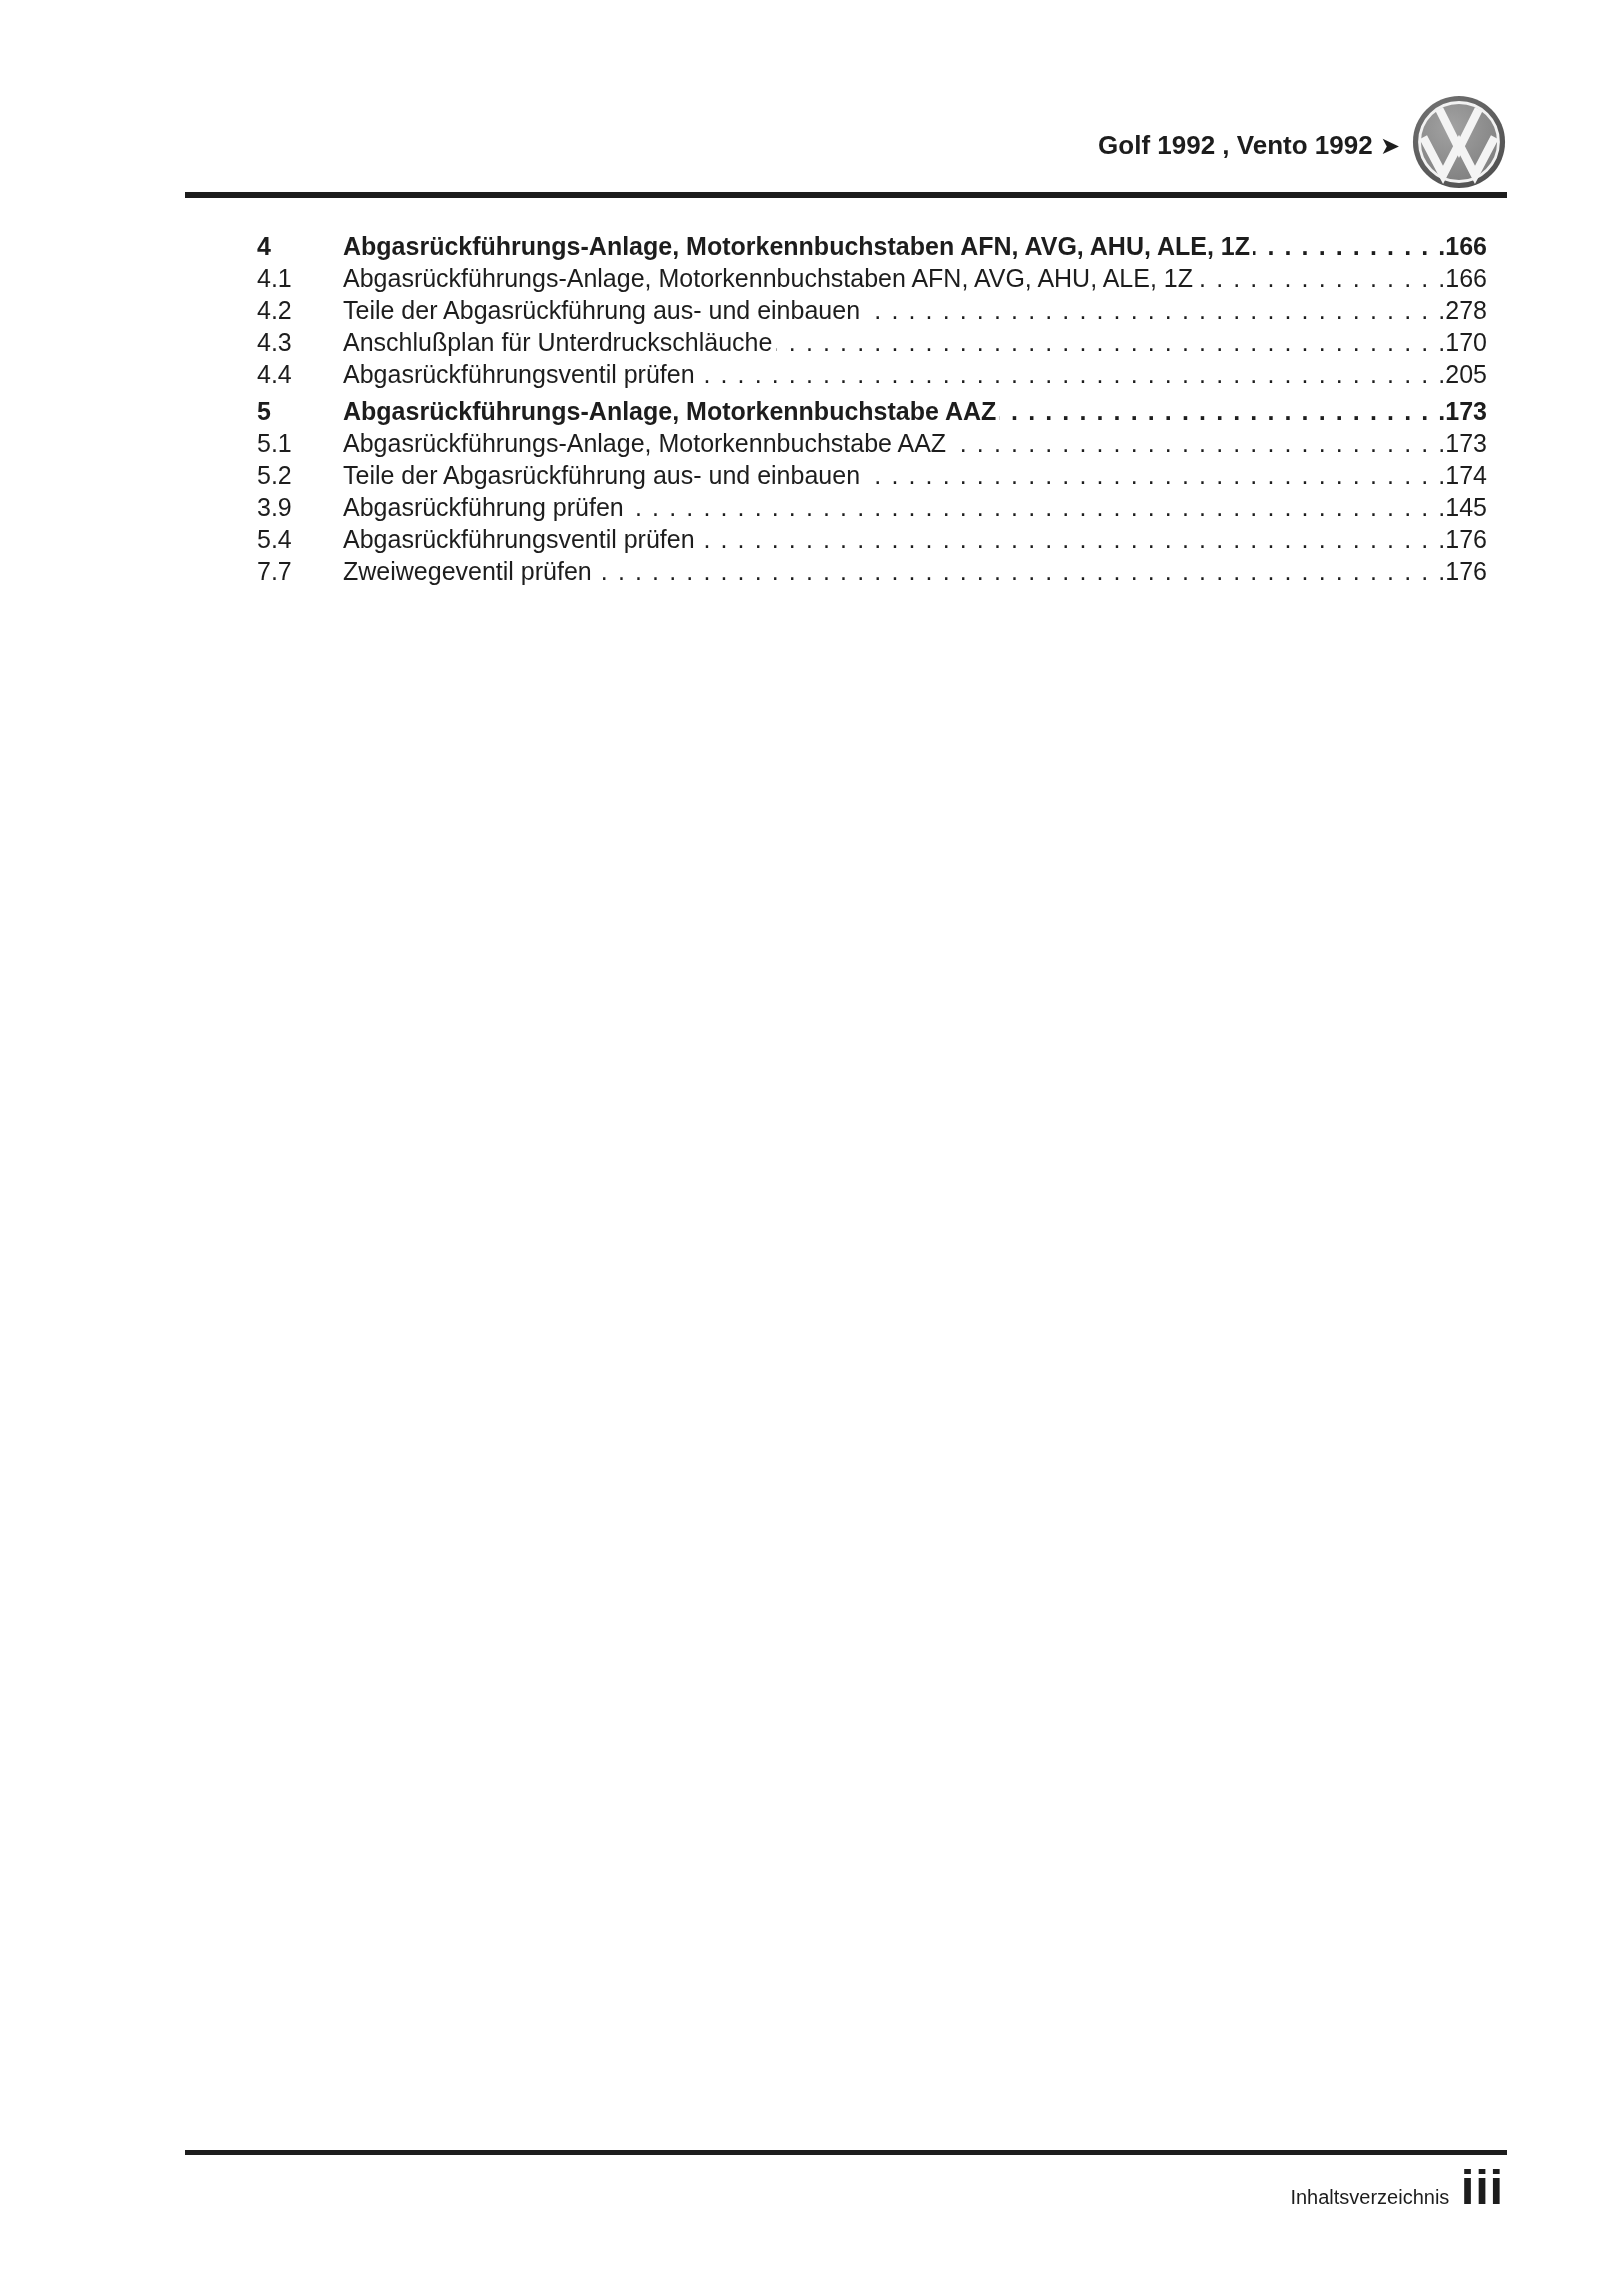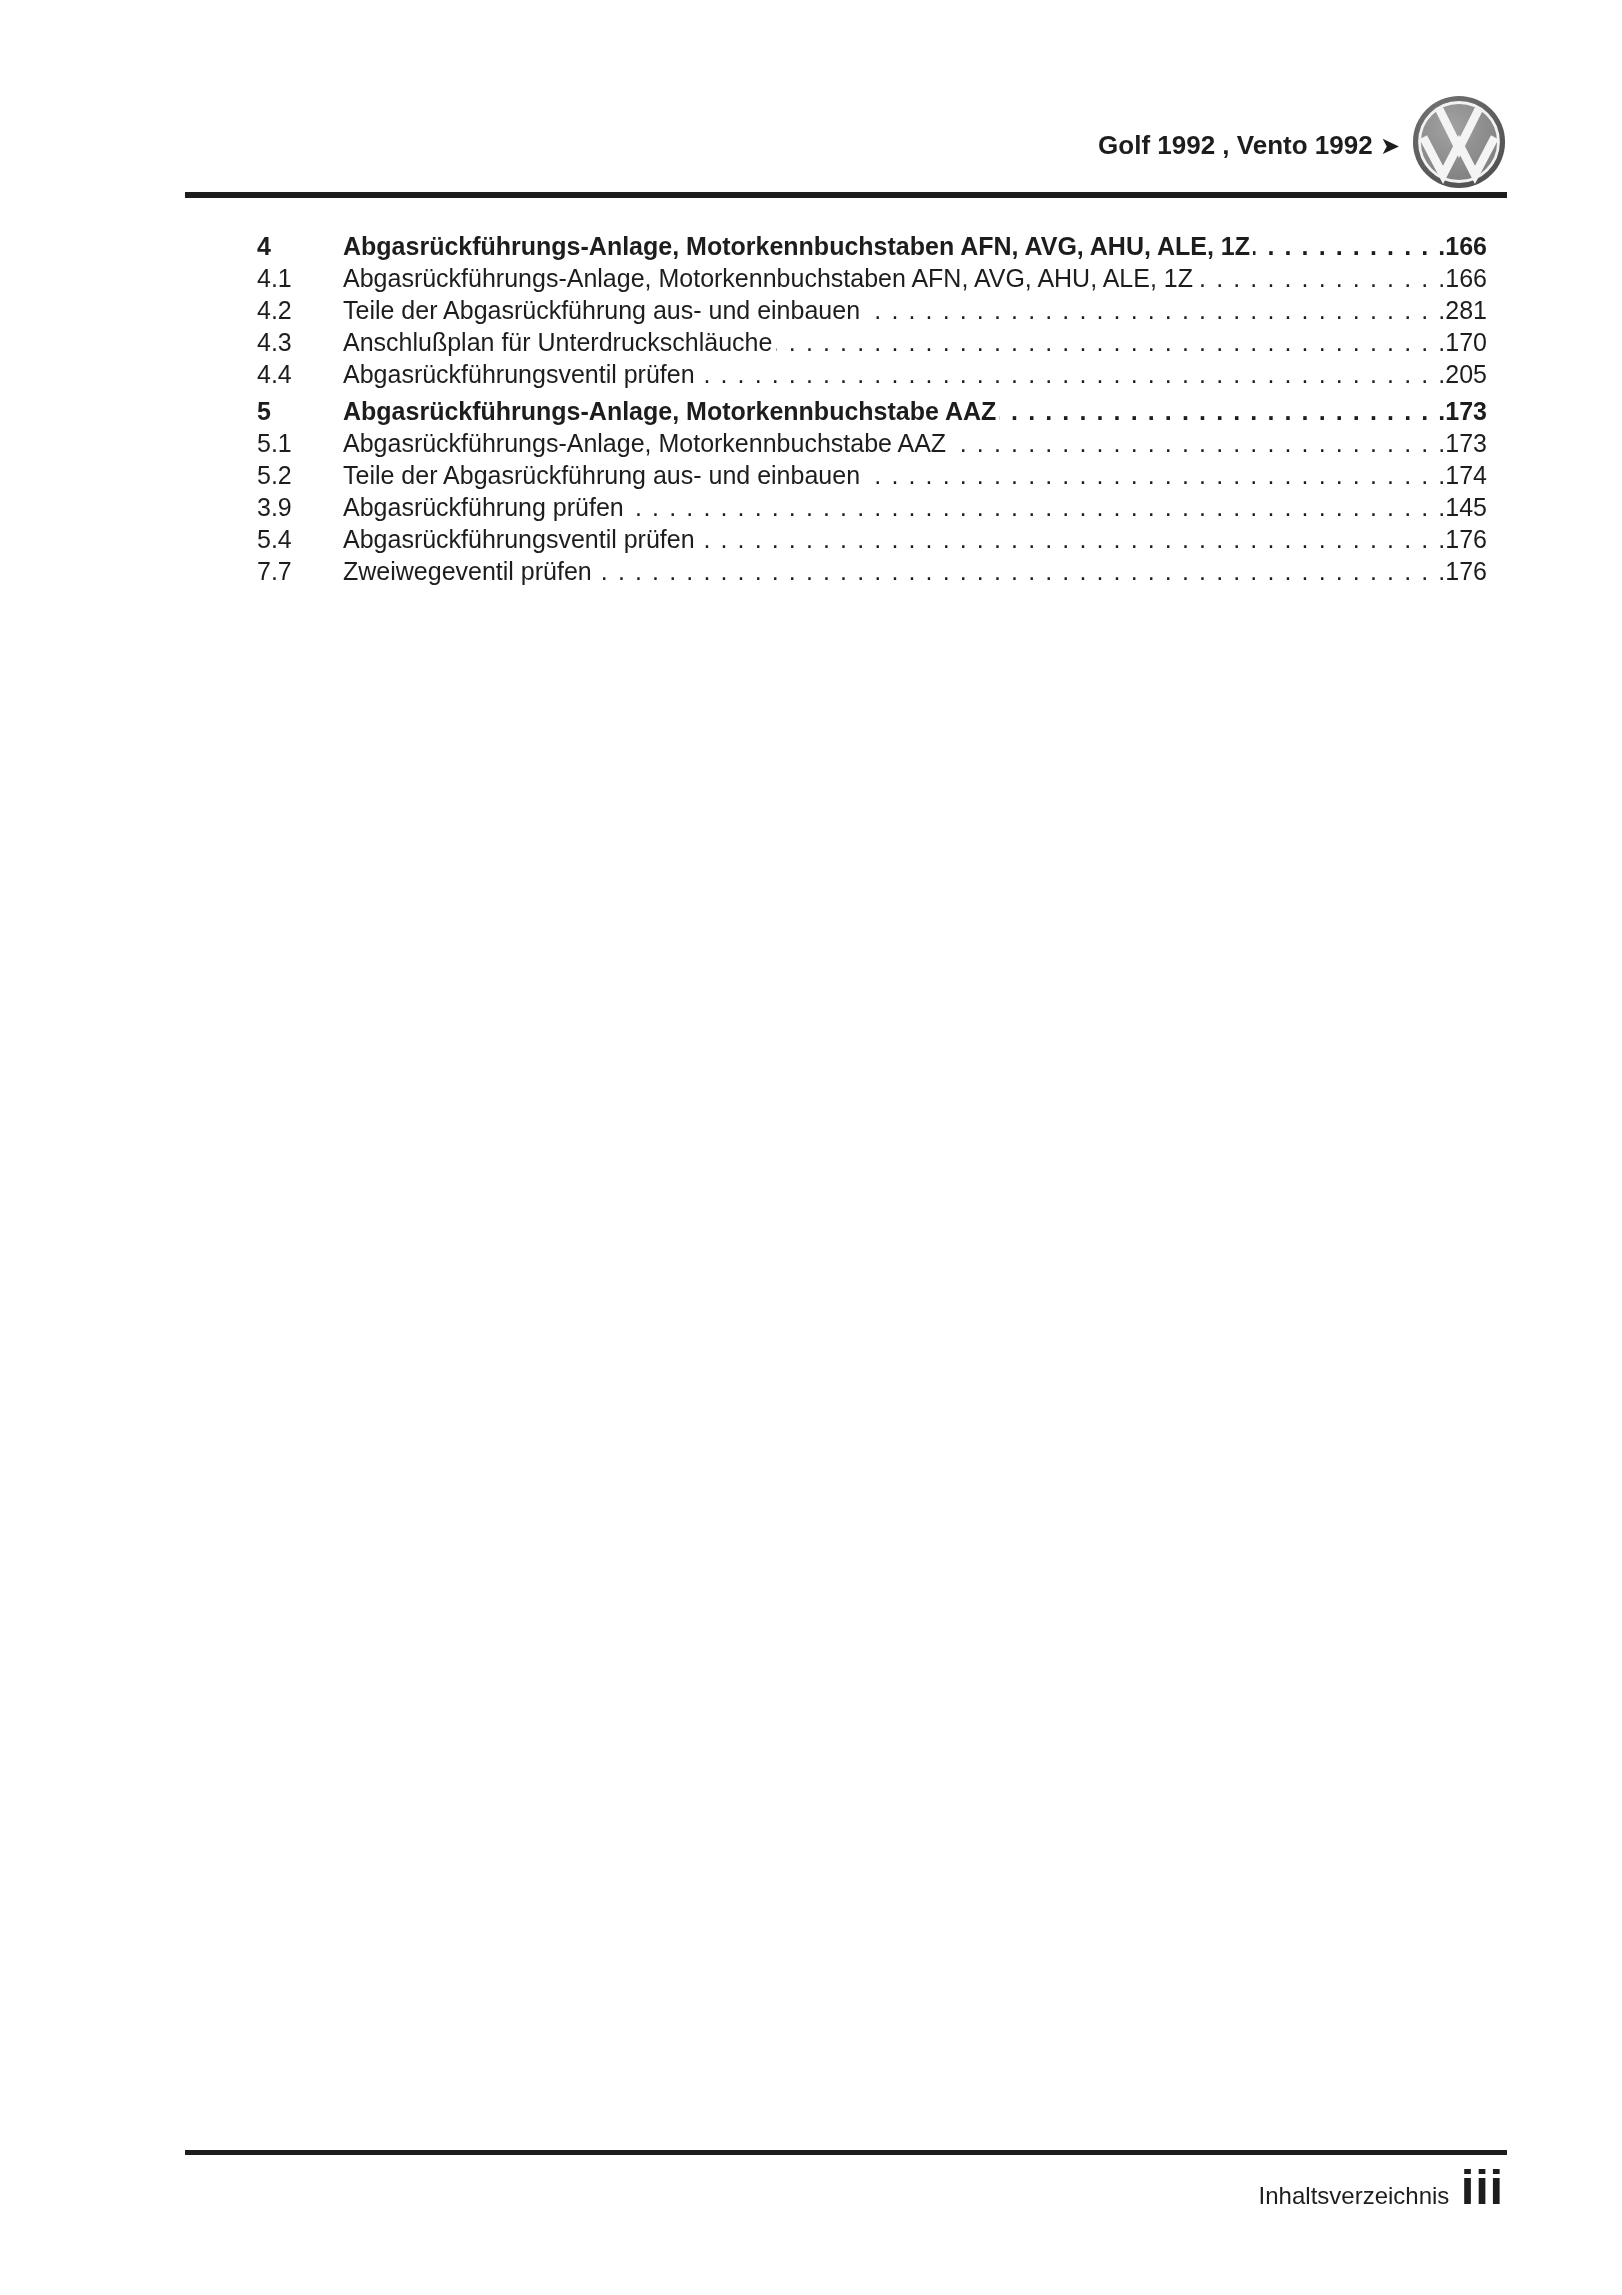--- a/index.html
+++ b/index.html
@@ -141,7 +141,7 @@
       <span class="toc-leader">
           <span class="toc-dots">. . . . . . . . . . . . . . . . . . . . . . . . . . . . . . . . . . . . . . . . . . . . . . . . . . . . . . . . . . . . . . . . . . . . . . . . . . . . . . . . . . . . . . . . . . . . . . . . . . . . . . . . . . . . . .</span>
         </span>
-      <span class="toc-page">281</span>
+      <span class="toc-page">278</span>
     </div>
 
     <div class="toc-row">

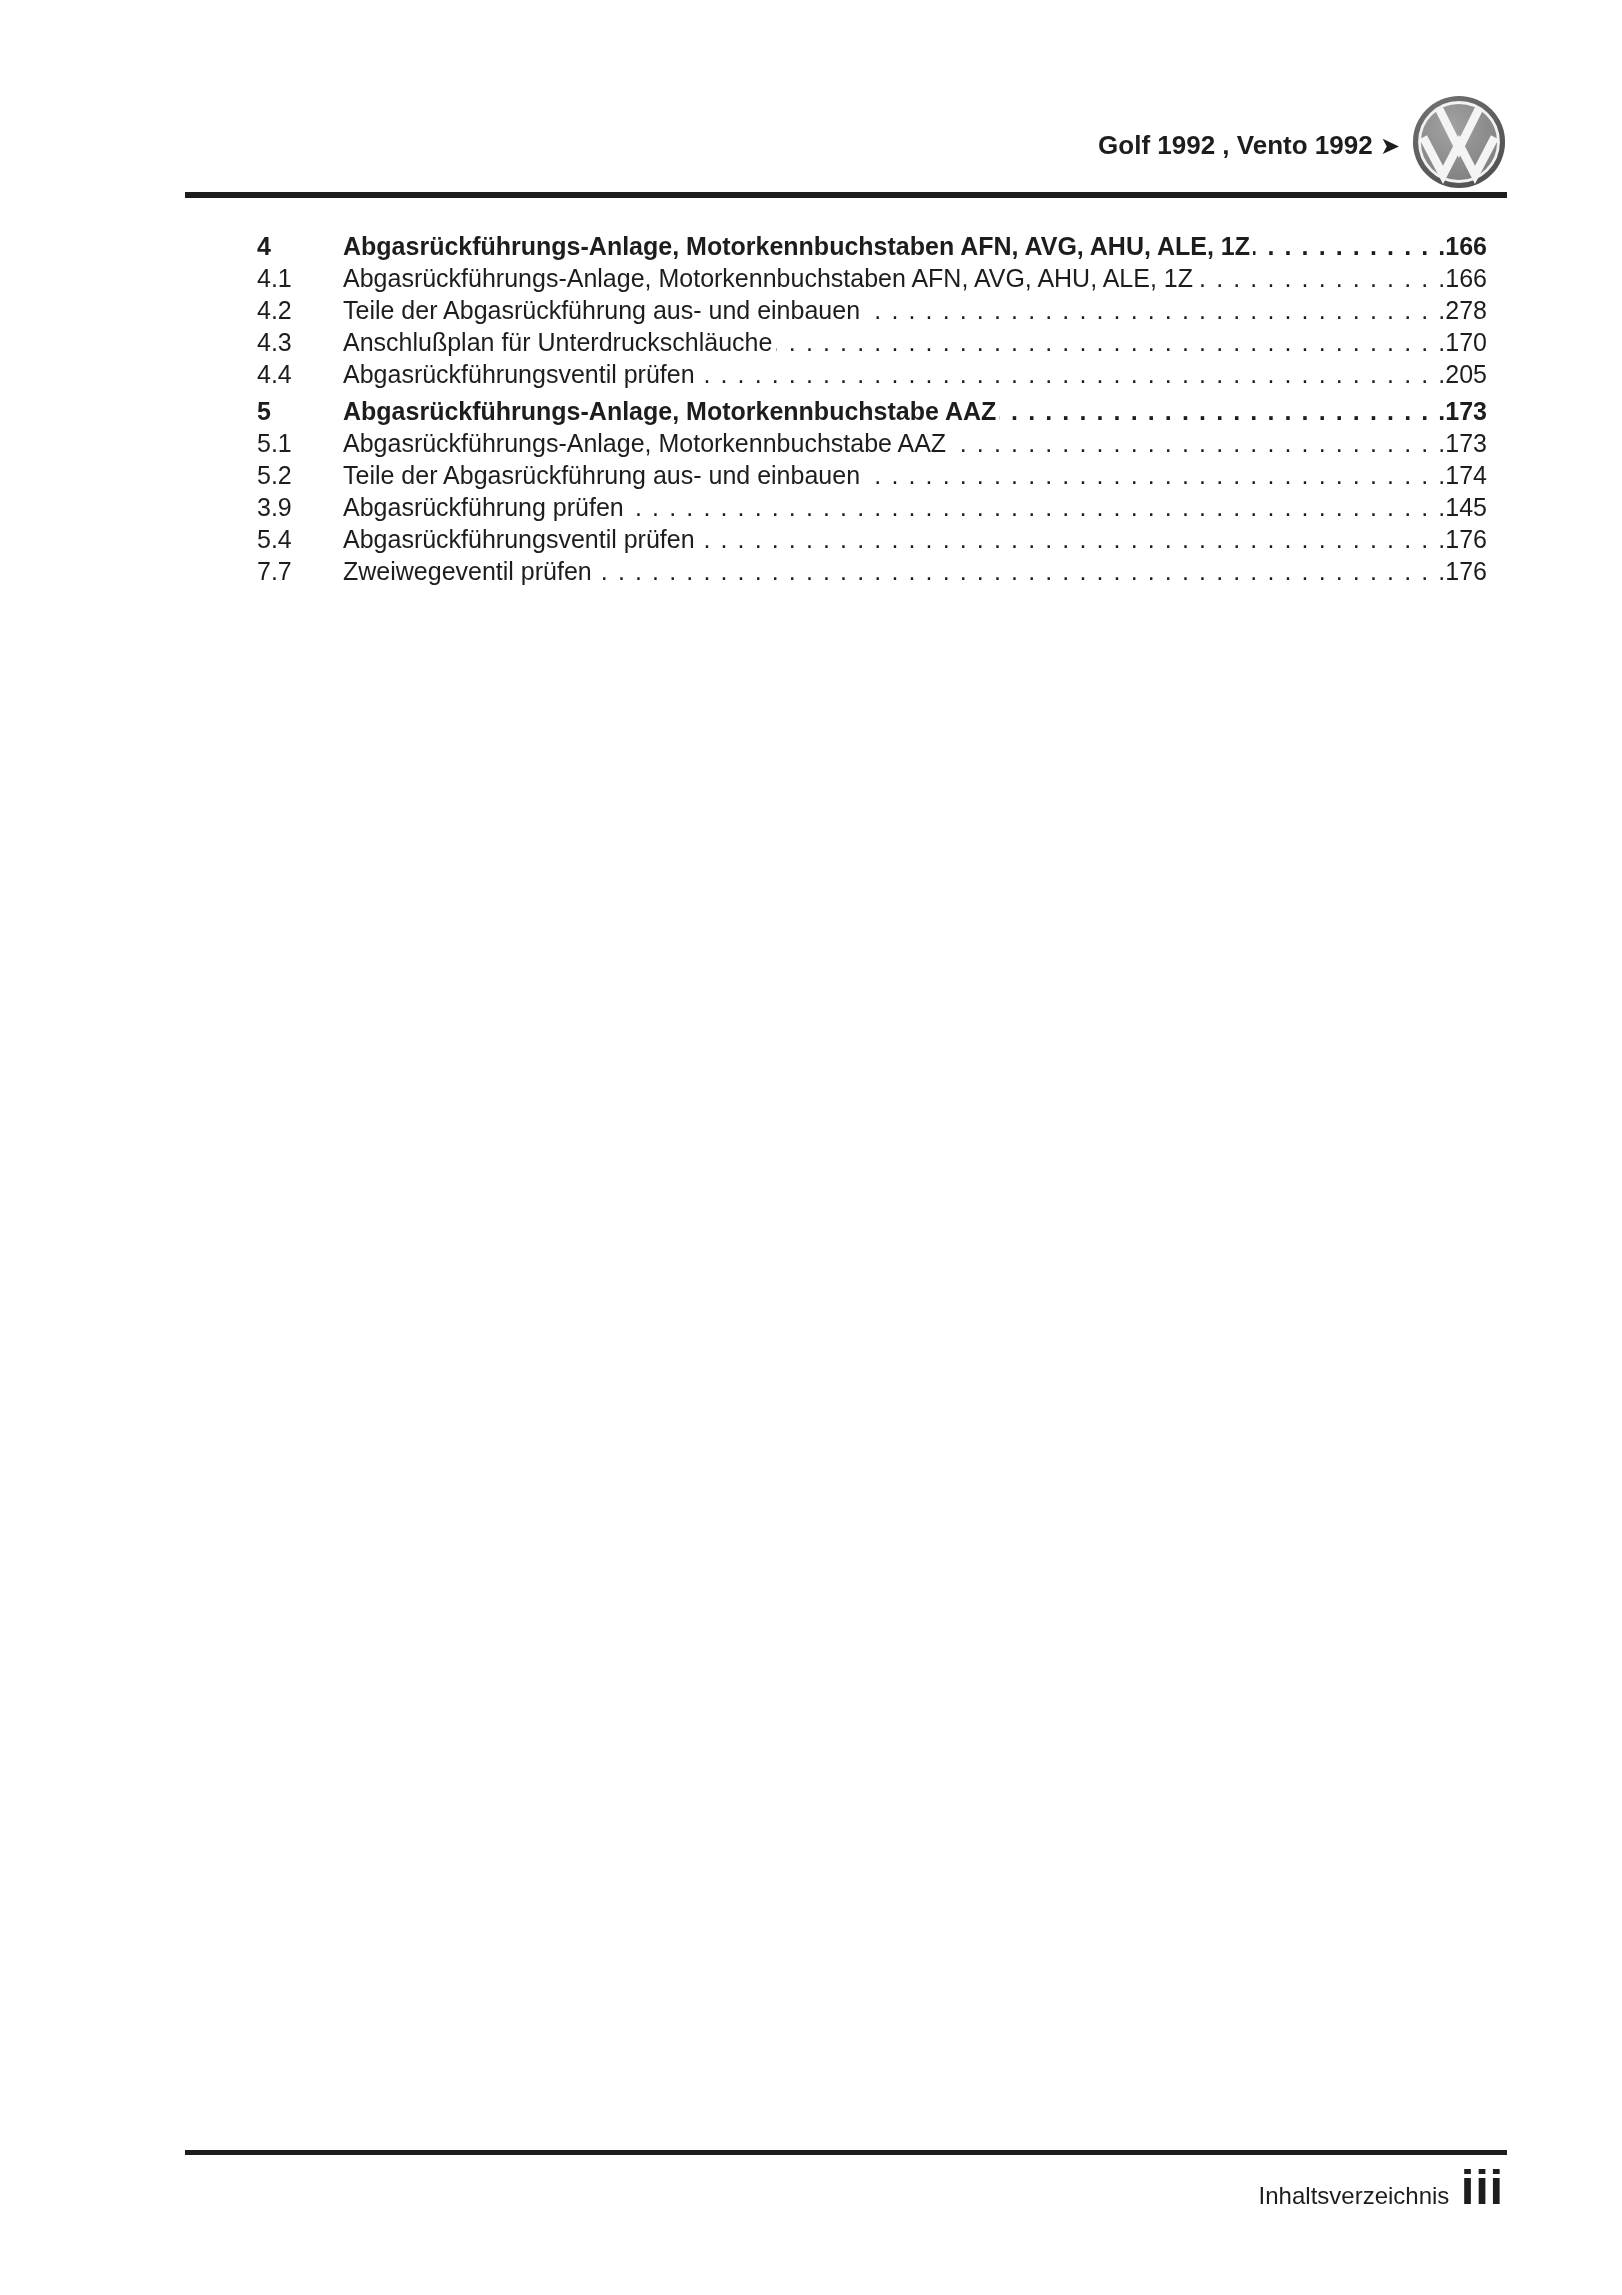--- a/index.html
+++ b/index.html
@@ -83,7 +83,7 @@
     gap: 11.4px;
     white-space: nowrap;
   }
-  .footer-label { font-size: 24px; line-height: 1.2; }
+  .footer-label { font-size: 20px; line-height: 1.2; }
   .footer-page  { font-size: 49px; line-height: 1; font-weight: bold; letter-spacing: 0.8px; }
 </style>
 </head>

